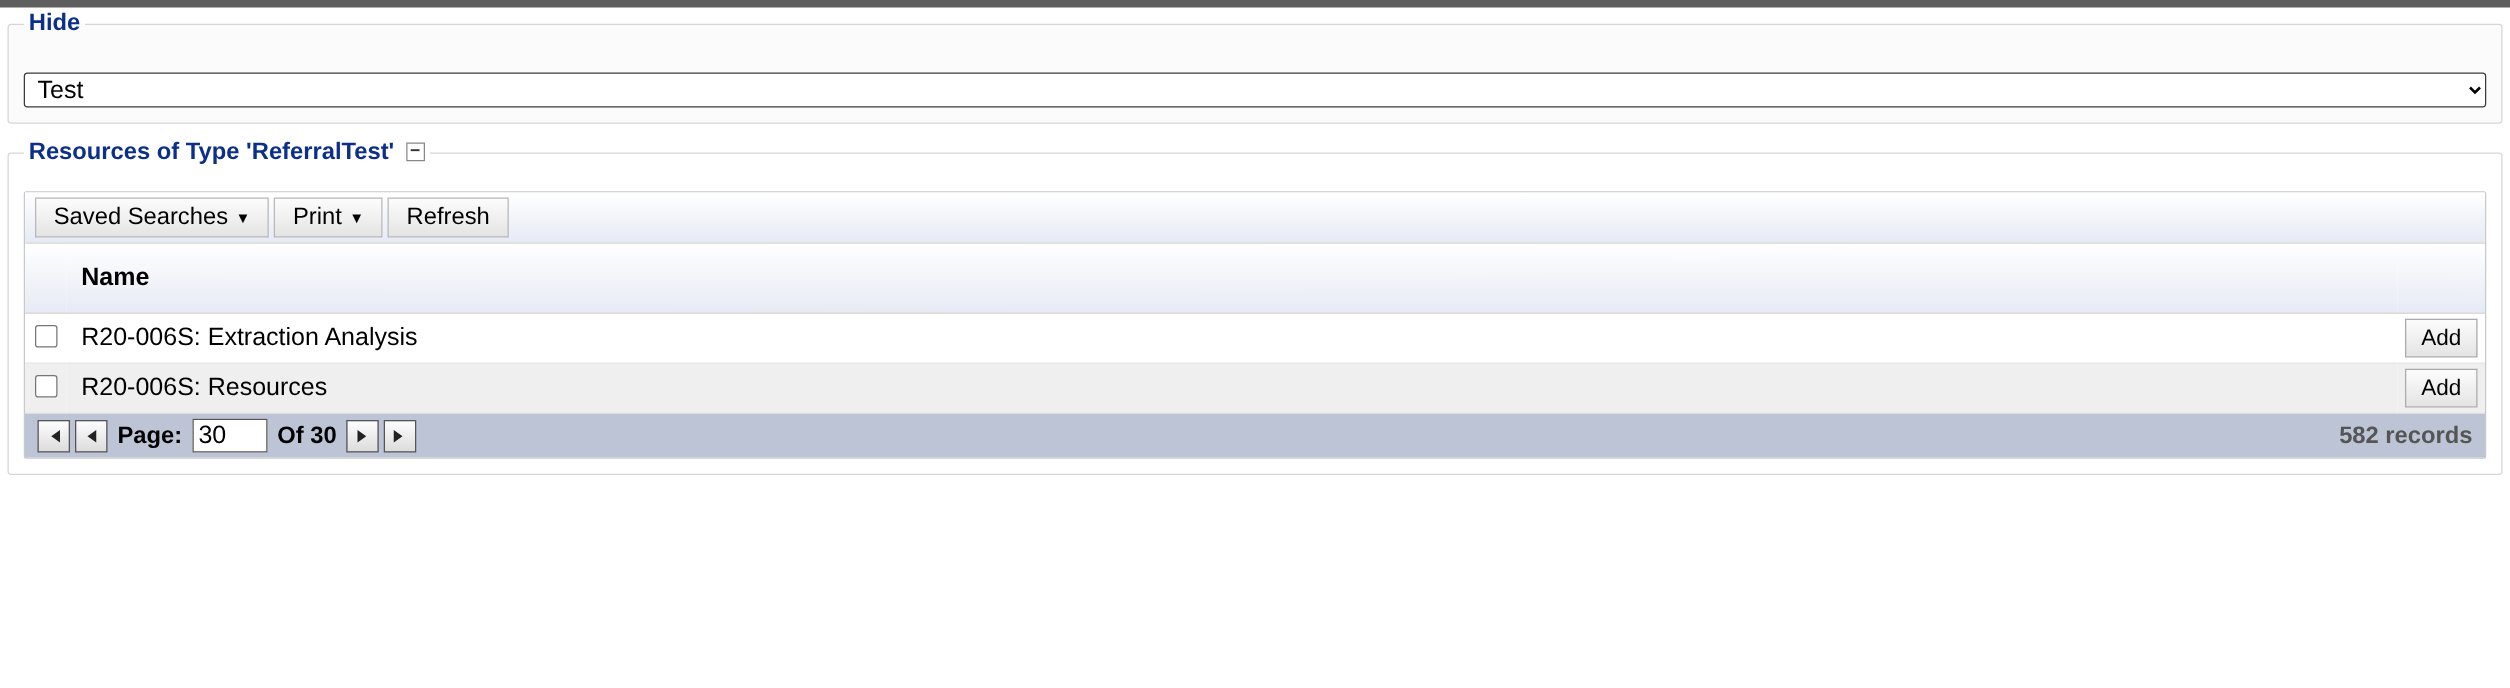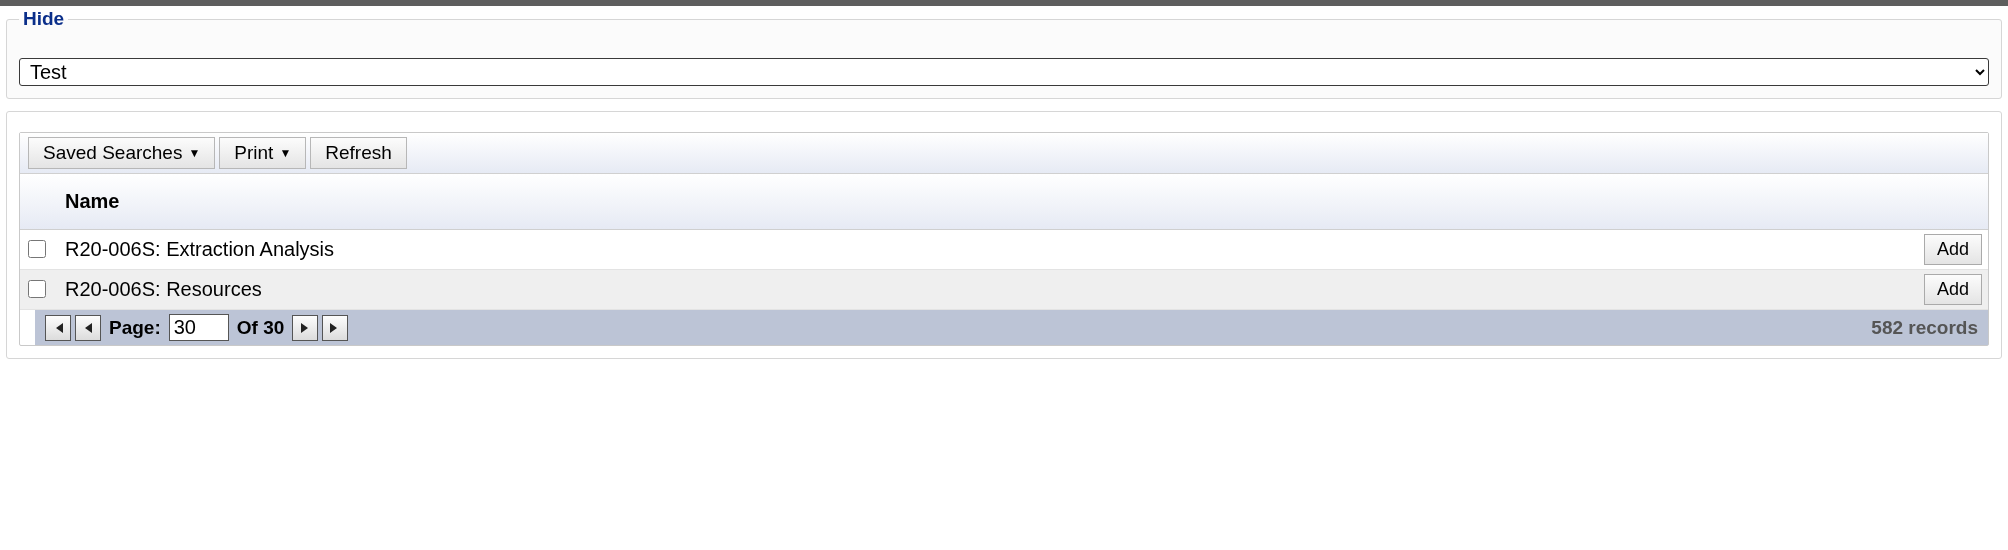--- a/index.html
+++ b/index.html
@@ -149,6 +149,10 @@
 </fieldset>
 
 <fieldset class="inner">
+  <legend>
+    <span>Resources of Type 'ReferralTest'</span>
+    <span class="legend-toggle">−</span>
+  </legend>
 
   <div class="toolbar-wrap">
     <div class="toolbar">

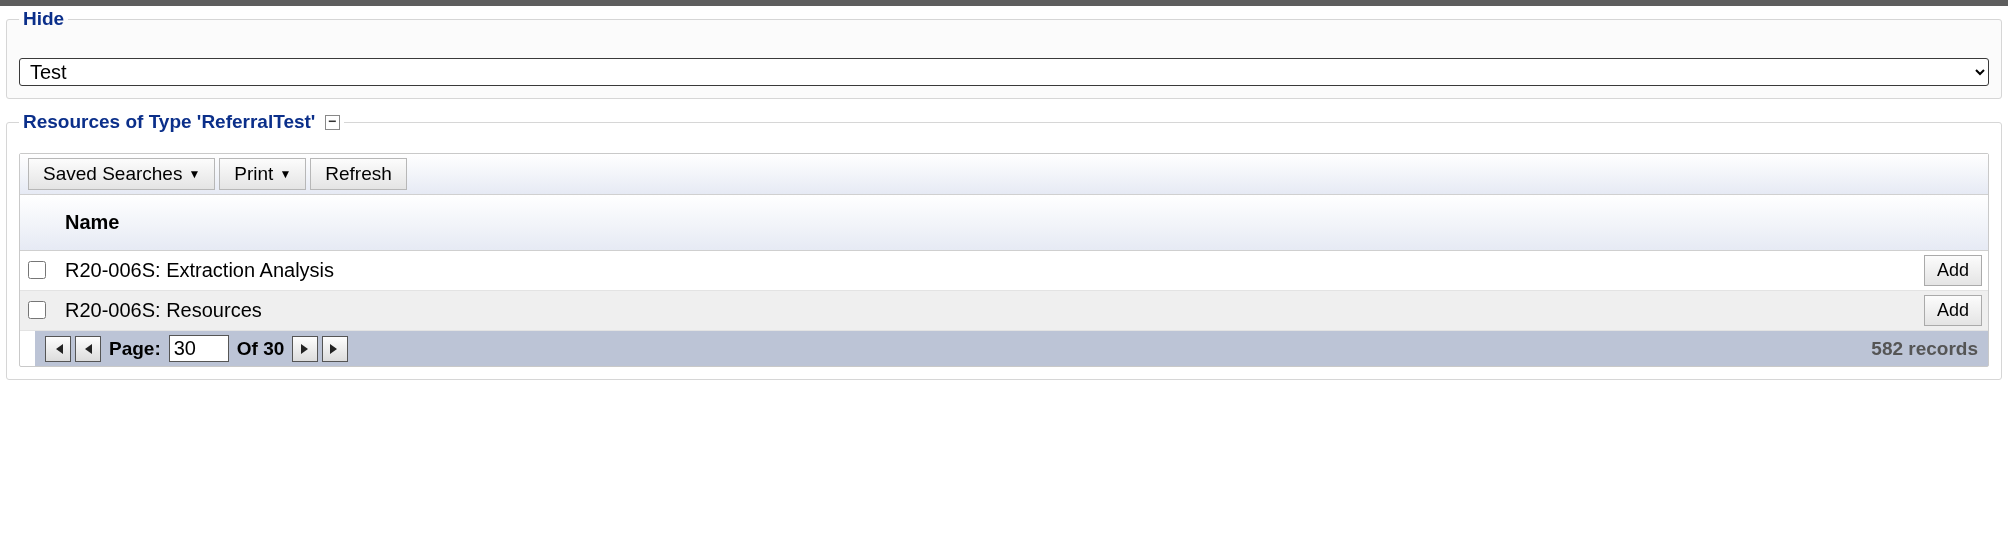--- a/index.html
+++ b/index.html
@@ -111,7 +111,6 @@
     background: #bcc4d6;
     padding: 4px 10px;
     gap: 4px;
-    margin-left: 15px;
   }
   .pager .nav-btn {
     width: 26px; height: 26px;

